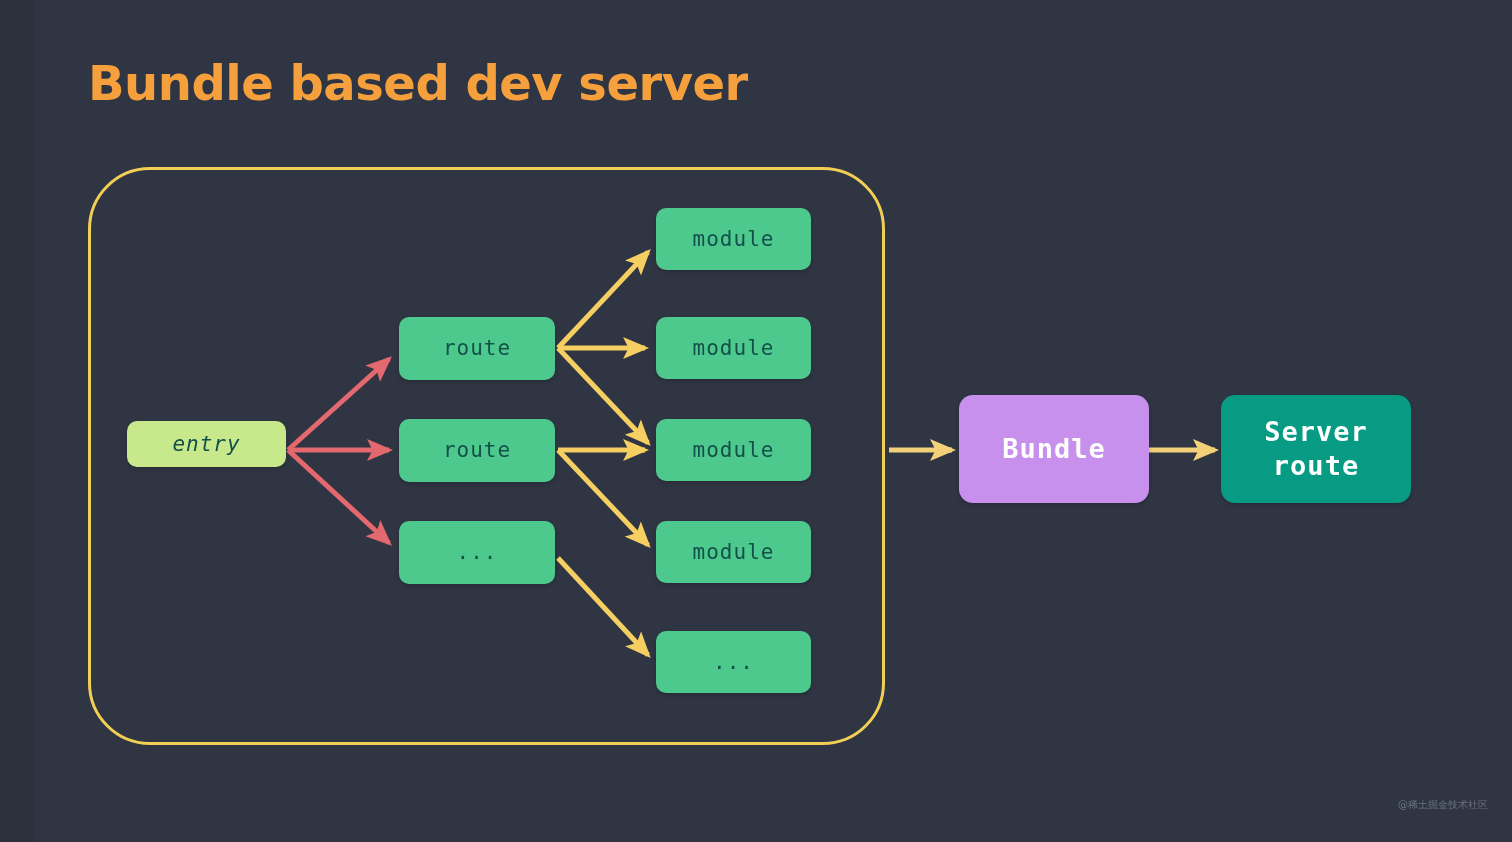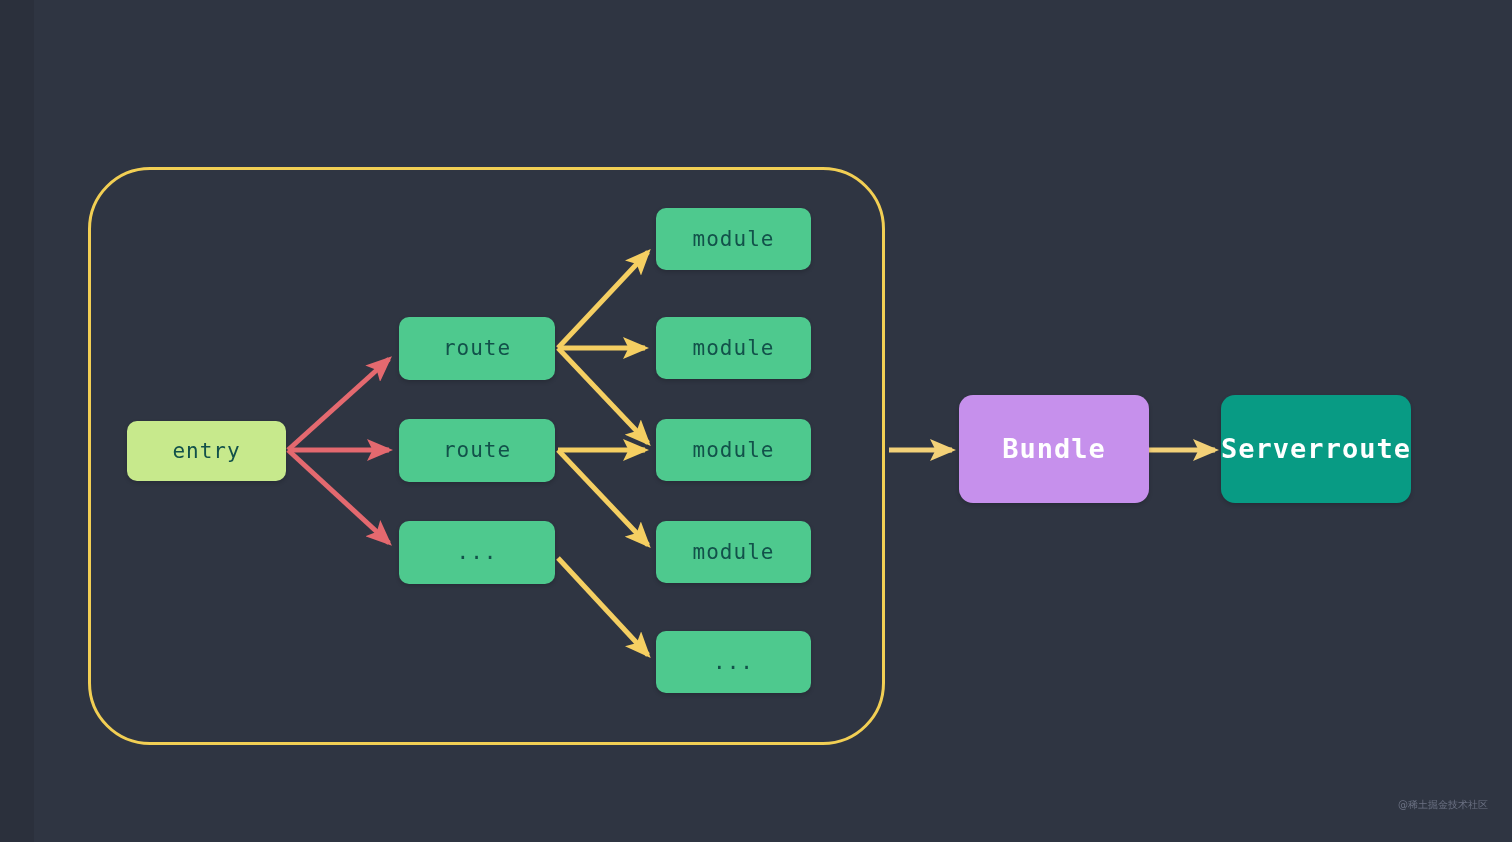--- a/index.html
+++ b/index.html
@@ -98,6 +98,7 @@
 
   <div id="left-strip"></div>
 
+  <div id="title">Bundle based dev server</div>
 
   <div id="group-frame"></div>
 

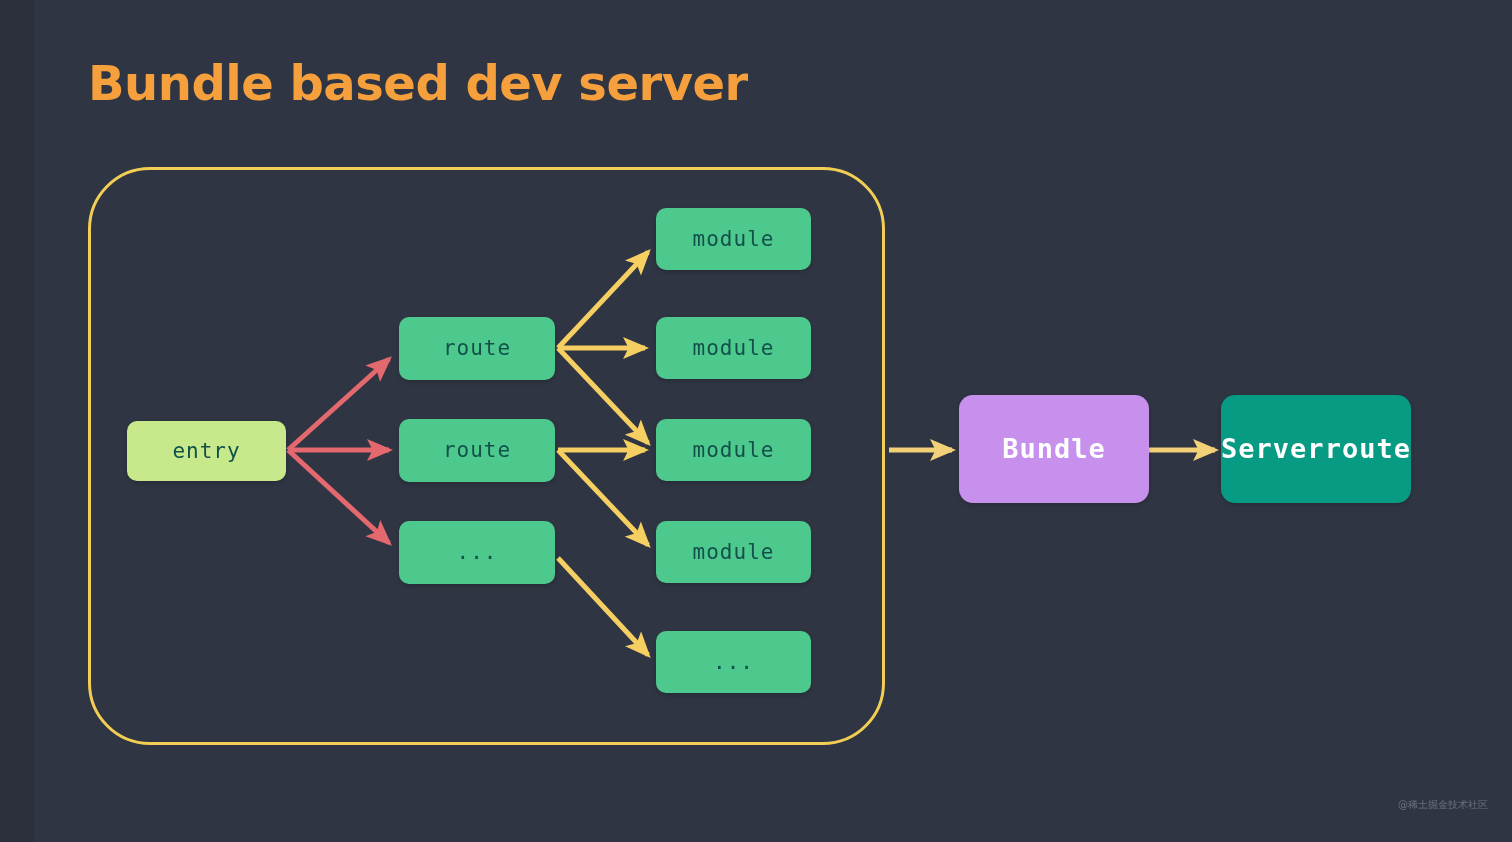--- a/index.html
+++ b/index.html
@@ -155,7 +155,7 @@
     </g>
   </svg>
 
-  <div class="node entry" style="left:127px; top:421px; width:159px; height:60px;">
+  <div class="node entry" style="left:127px; top:421px; width:159px; height:46px;font-style:italic;">
     <span>entry</span>
   </div>
 

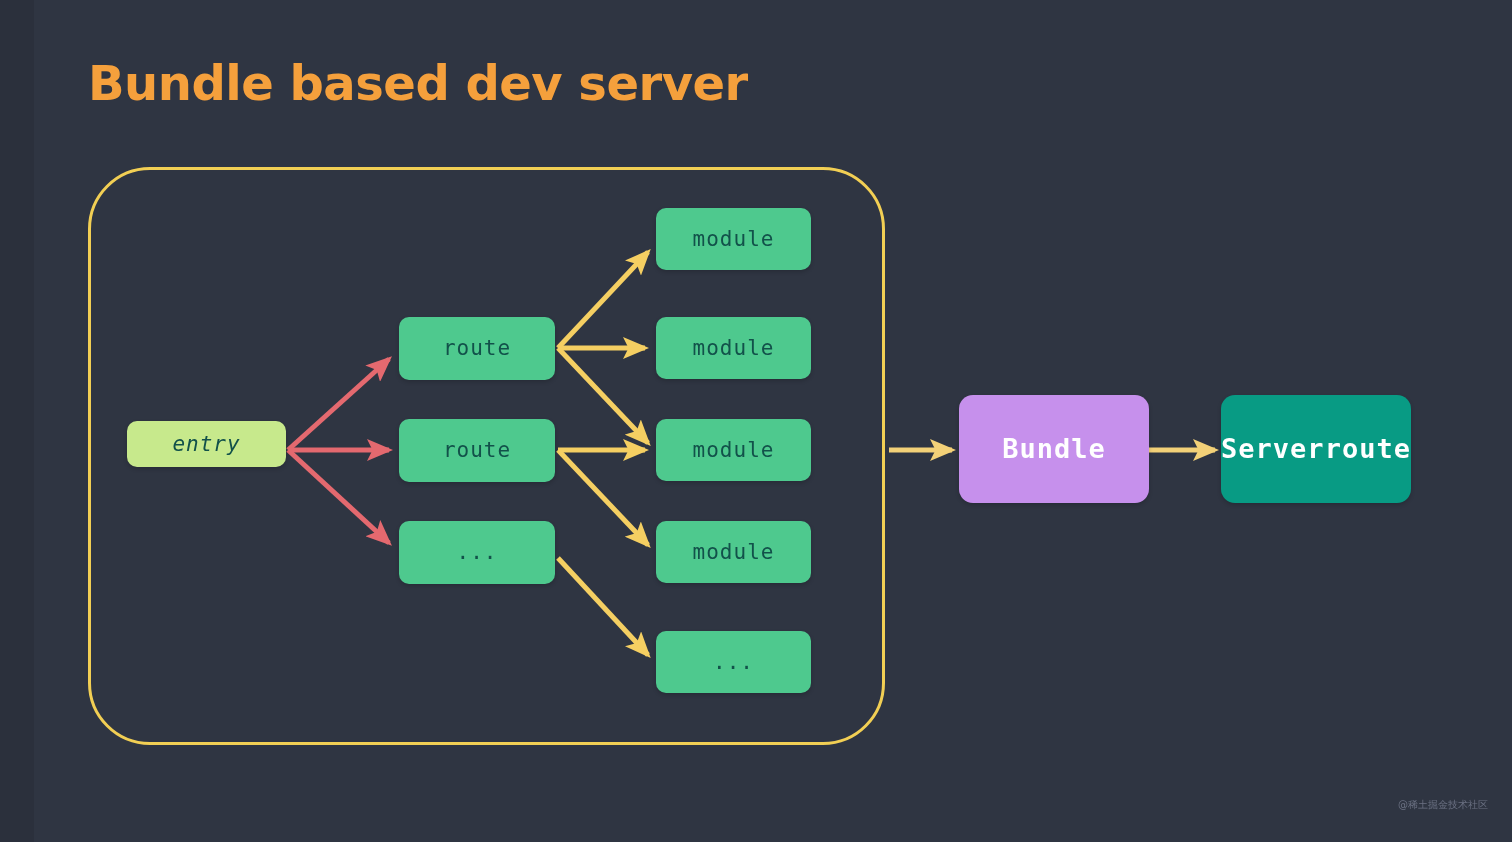--- a/index.html
+++ b/index.html
@@ -195,7 +195,7 @@
     <span>Bundle</span>
   </div>
 
-  <div class="node server" style="left:1221px; top:395px; width:190px; height:108px; ">
+  <div class="node server" style="left:1221px; top:395px; width:190px; height:108px; flex-direction:column;">
     <span>Server</span>
     <span>route</span>
   </div>

